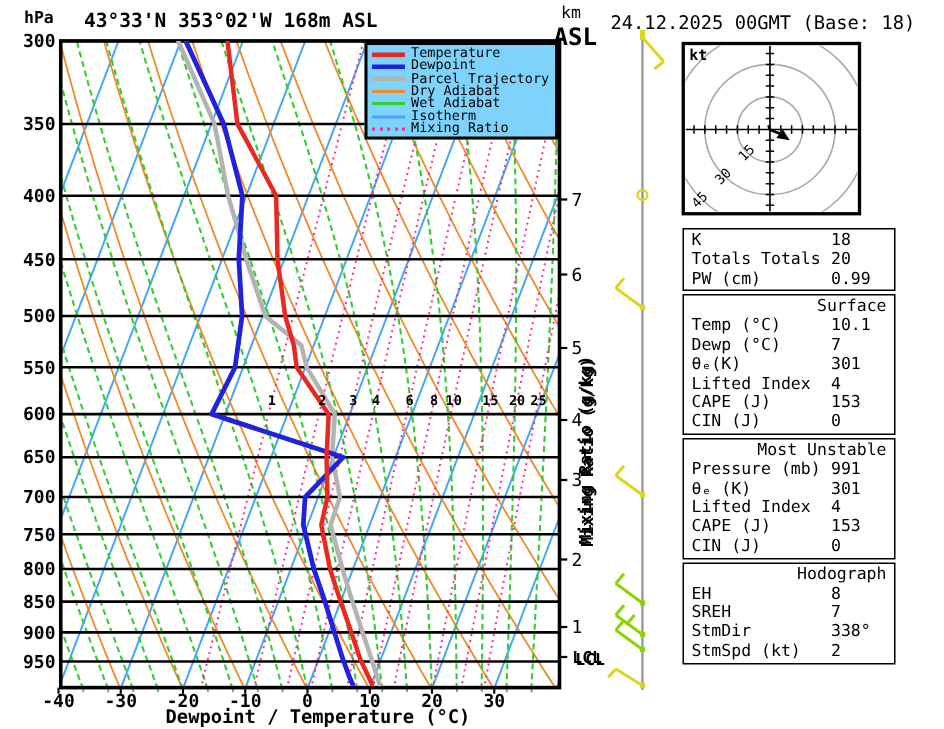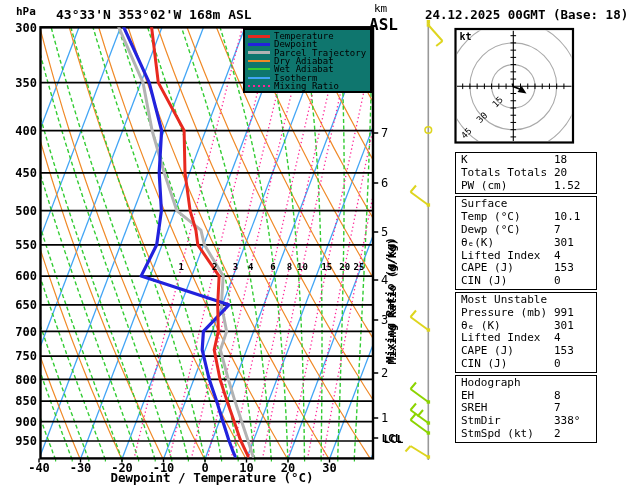--- a/index.html
+++ b/index.html
@@ -12,7 +12,7 @@
   .station{left:56px;top:7px;font-size:13px;font-weight:bold}
   .km{left:374px;top:2px;font-size:11px;font-weight:normal}
   .asl{left:369px;top:15px;font-size:16px;font-weight:bold}
-  .datetime{left:425px;top:7px;font-size:12.5px;font-weight:bold}
+  .datetime{left:407px;top:7px;font-size:12.5px;font-weight:normal}
   .footer{left:446px;top:465px;font-size:12.5px;font-weight:bold}
   #legend{position:absolute;left:243px;top:28px;width:129px;background:#0f766e;
           border:2px solid #000;box-sizing:border-box;padding:2px 0 1px 3px}

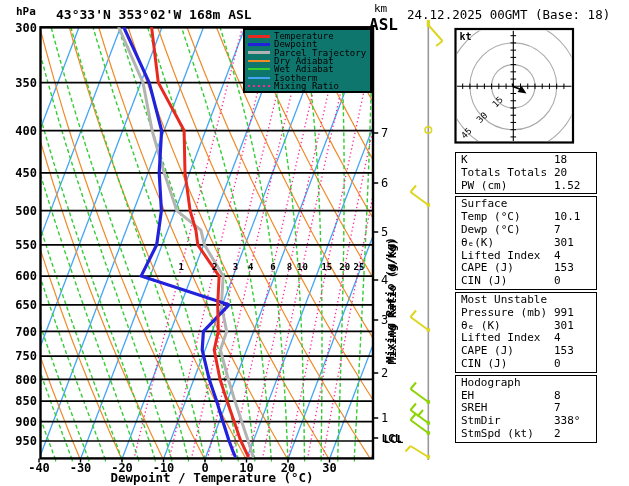--- a/index.html
+++ b/index.html
@@ -14,7 +14,7 @@
   .asl{left:369px;top:15px;font-size:16px;font-weight:bold}
   .datetime{left:407px;top:7px;font-size:12.5px;font-weight:normal}
   .footer{left:446px;top:465px;font-size:12.5px;font-weight:bold}
-  #legend{position:absolute;left:243px;top:28px;width:129px;background:#0f766e;
+  #legend{position:absolute;left:243px;top:28px;width:129px;background:#7dd3fc;
           border:2px solid #000;box-sizing:border-box;padding:2px 0 1px 3px}
   .lrow{display:flex;align-items:center;height:8.3px}
   .sw{width:22px;flex:none;margin-right:4px}

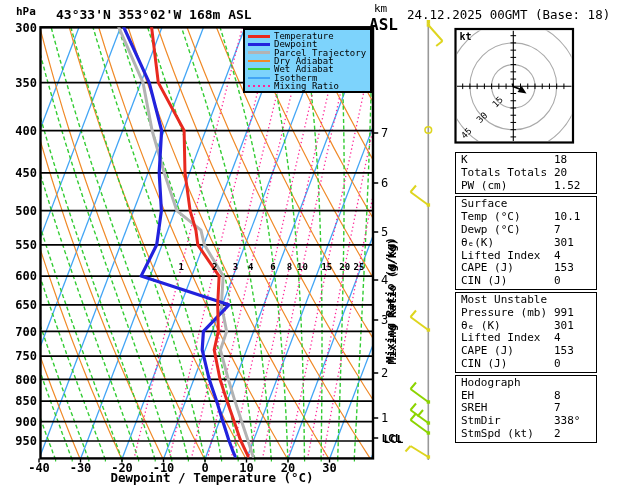--- a/index.html
+++ b/index.html
@@ -341,7 +341,7 @@
         </div>
         <div class="trow">
           <span class="tl">PW (cm)</span>
-          <span class="tv">1.52</span>
+          <span class="tv">0.99</span>
         </div>
       </div>
       <div class="sec">

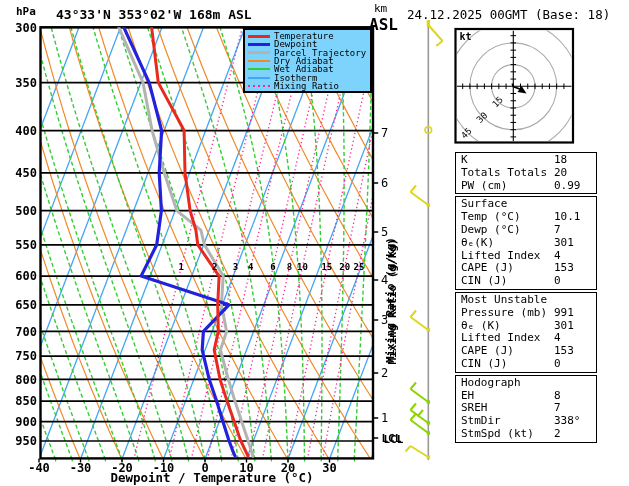--- a/index.html
+++ b/index.html
@@ -21,7 +21,7 @@
   .lb{font-size:9px;line-height:8px;white-space:nowrap}
   #table{position:absolute;left:455px;top:152px;width:142px}
   .sec{border:1.5px solid #000;background:#fff;margin-bottom:2px;padding:1px 0 1px 5px;box-sizing:border-box}
-  .hd{text-align:left;font-size:11px;height:12.8px;line-height:12.8px;padding-right:5px}
+  .hd{text-align:right;font-size:11px;height:12.8px;line-height:12.8px;padding-right:5px}
   .trow{display:flex;font-size:11px;height:12.8px;line-height:12.6px;white-space:nowrap}
   .tl{flex:none;width:93px}
   .tv{flex:none}

